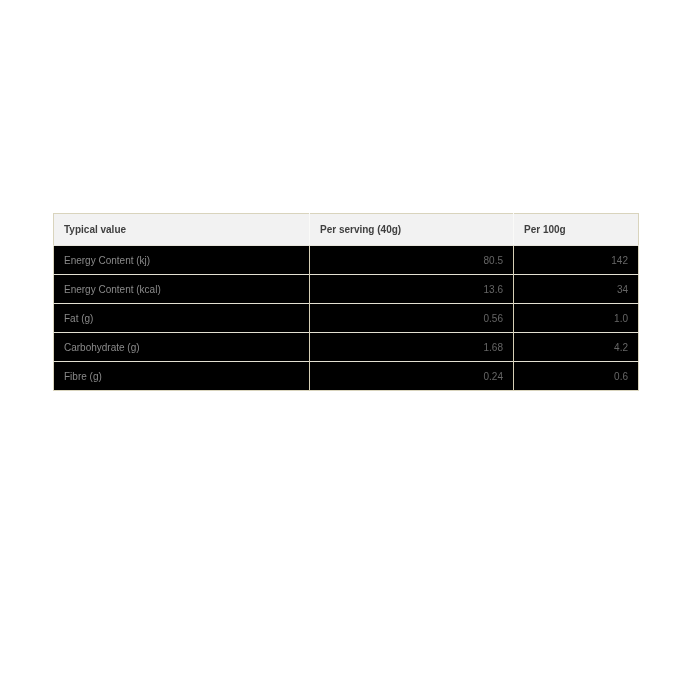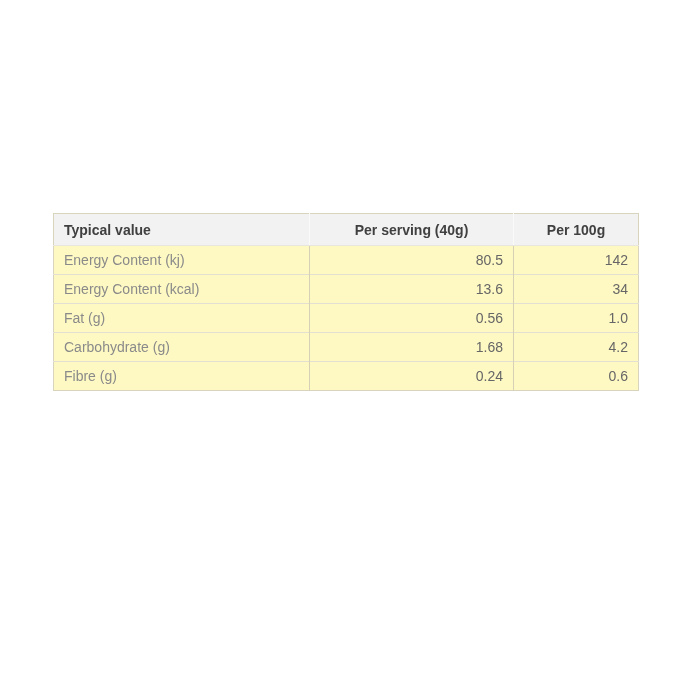--- a/index.html
+++ b/index.html
@@ -21,7 +21,7 @@
     width: 100%;
     border-collapse: collapse;
     table-layout: fixed;
-    font-size: 14px;
+    font-size: 10px;
     border: 1px solid var(--border-outer, #d9d4bd);
   }
   table.nutrition thead th {

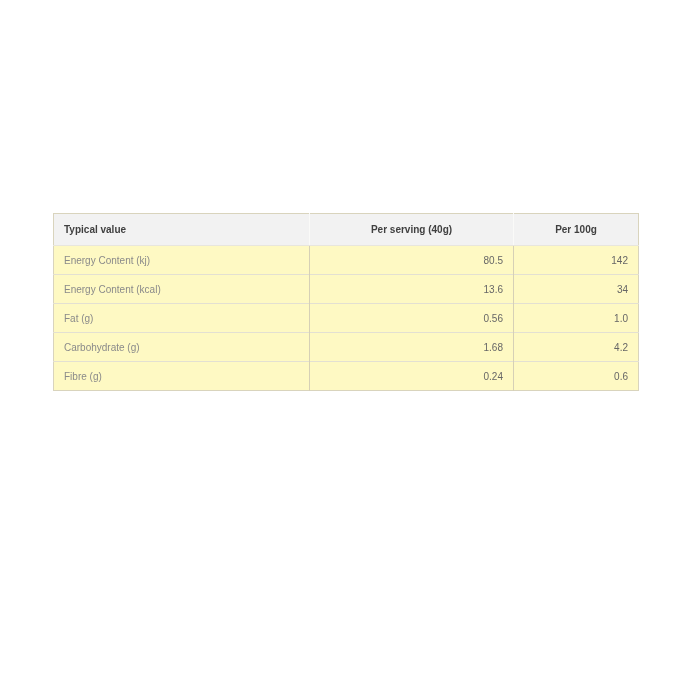--- a/index.html
+++ b/index.html
@@ -35,7 +35,7 @@
   }
   table.nutrition thead th + th {
     border-left: 1px solid var(--border-header-divider, #fafaf8);
-    text-align: center;
+    text-align: left;
   }
   table.nutrition thead th:first-child {
     text-align: left;

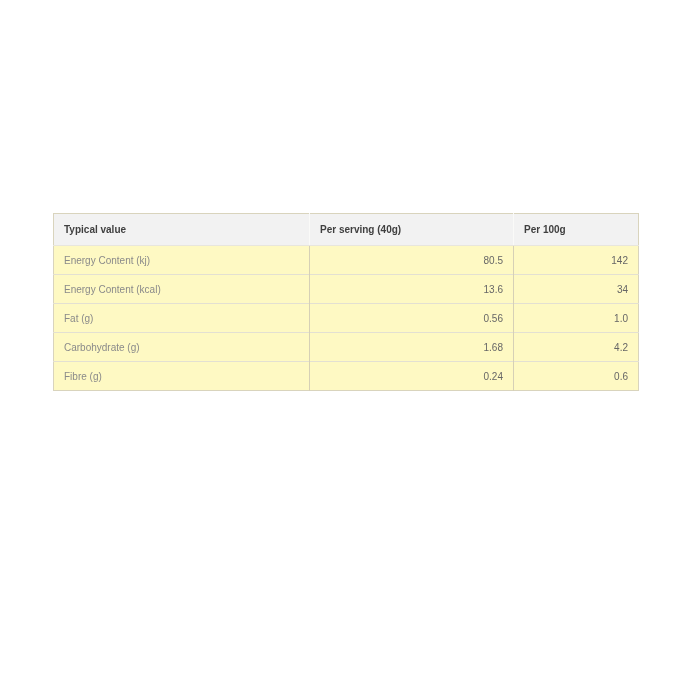--- a/index.html
+++ b/index.html
@@ -46,7 +46,7 @@
     color: var(--body-text, #8a8a8a);
     vertical-align: middle;
     text-align: left;
-    background: #fef9c3;
+    background: #000000;
     white-space: nowrap;
     overflow: hidden;
   }

